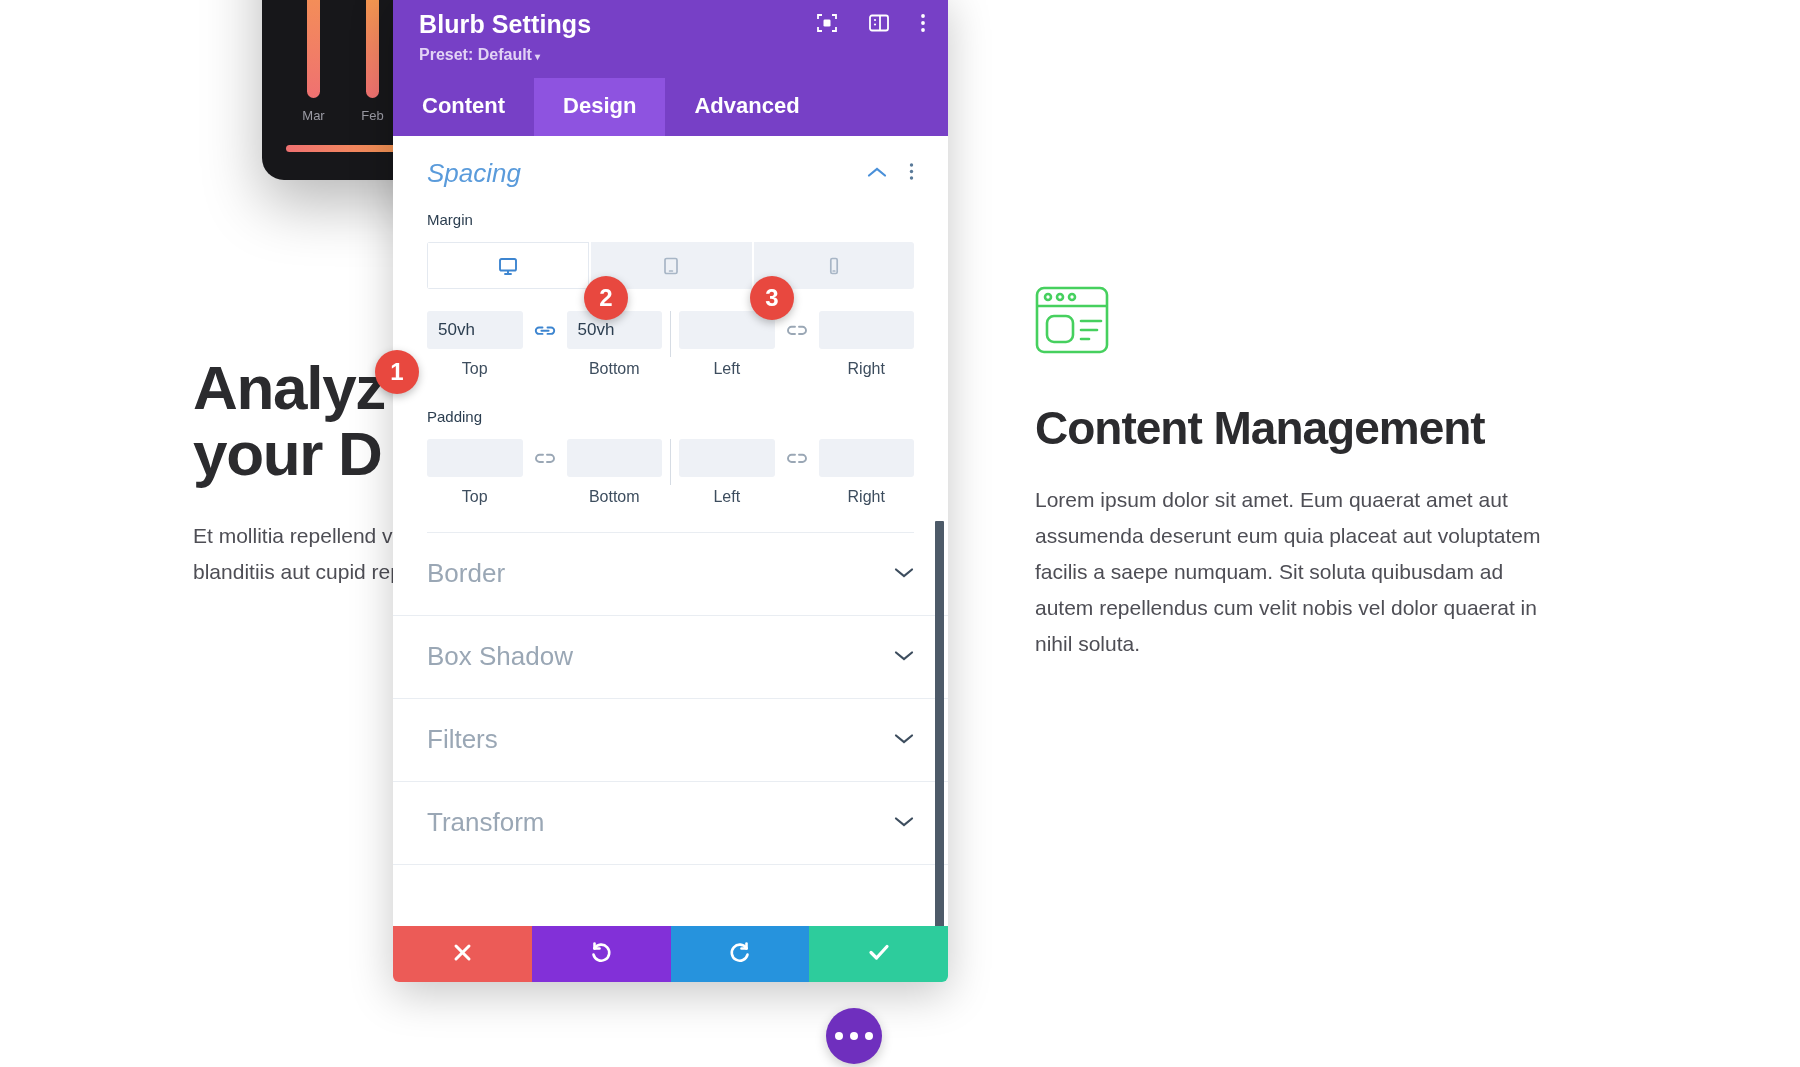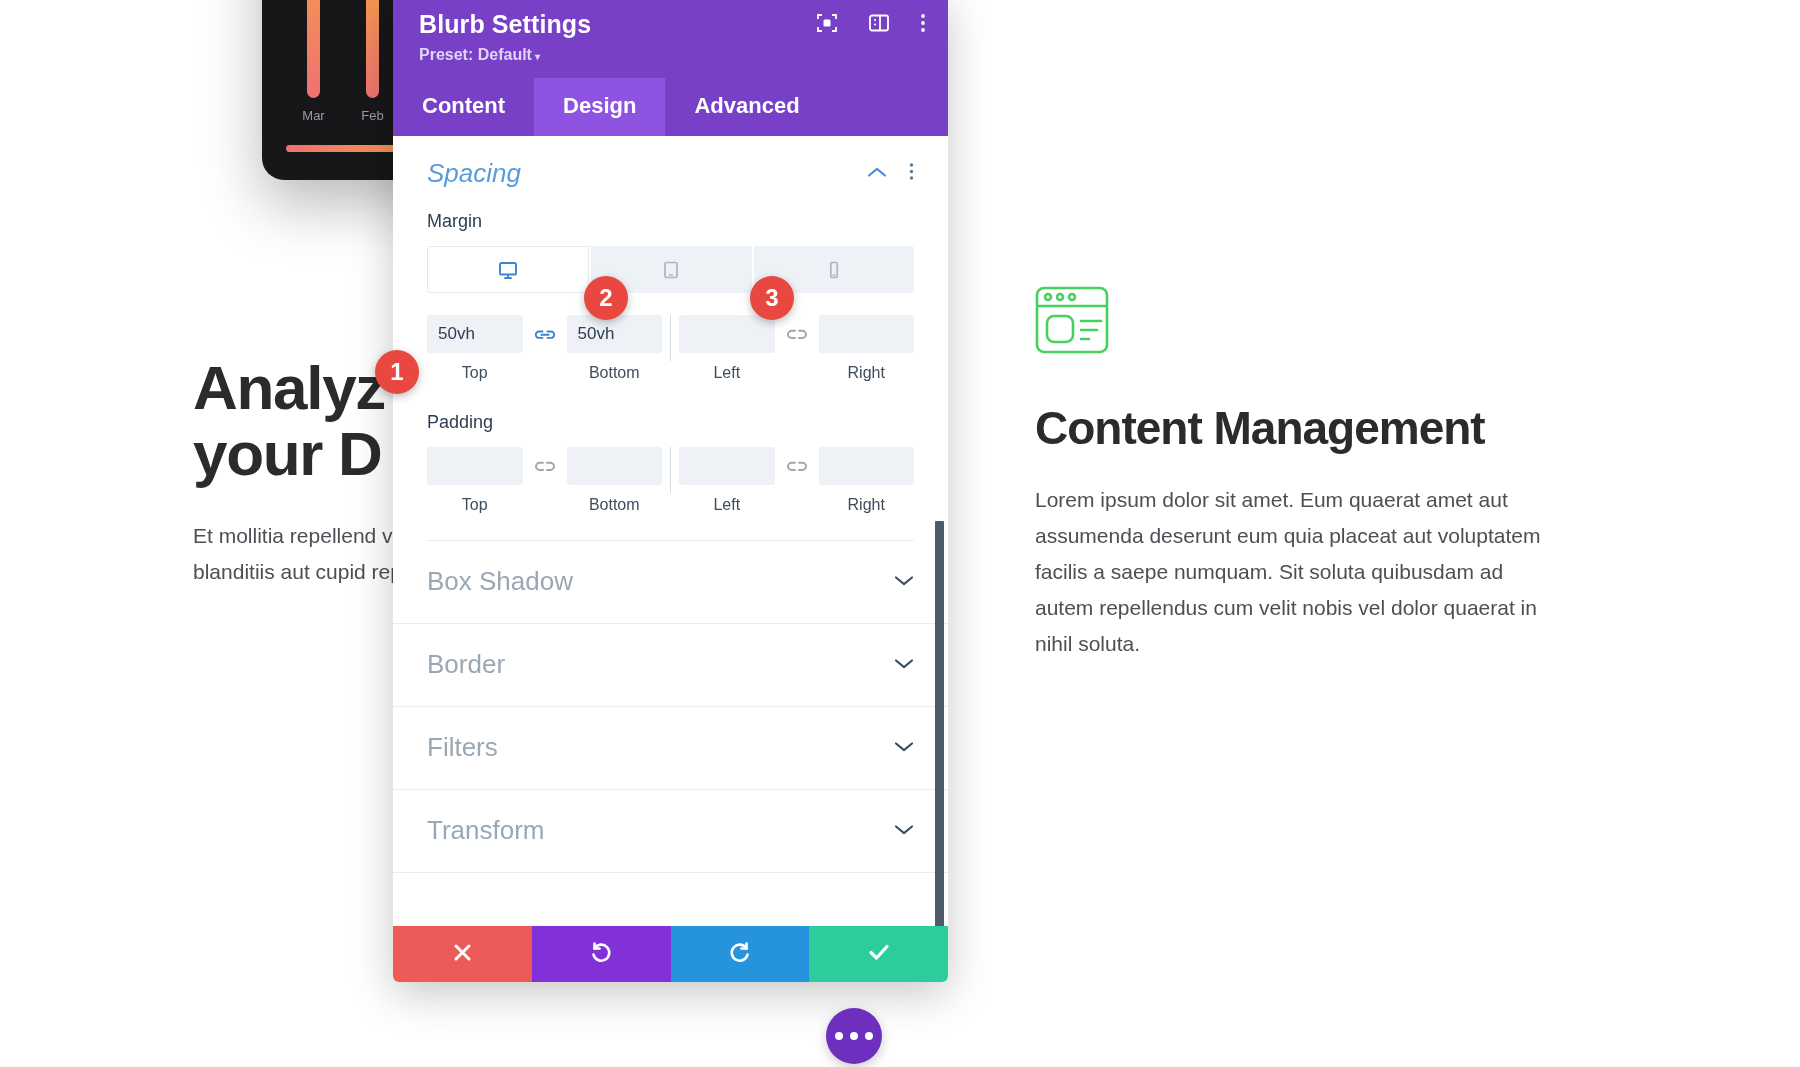--- a/index.html
+++ b/index.html
@@ -121,7 +121,7 @@
 
   .field-group { padding: 14px 34px 0 34px; }
   .field-label {
-    font-size: 18px; color: #2c3e50; font-weight: 400; margin-bottom: 14px;
+    font-size: 15px; color: #2c3e50; font-weight: 400; margin-bottom: 14px;
   }
 
   

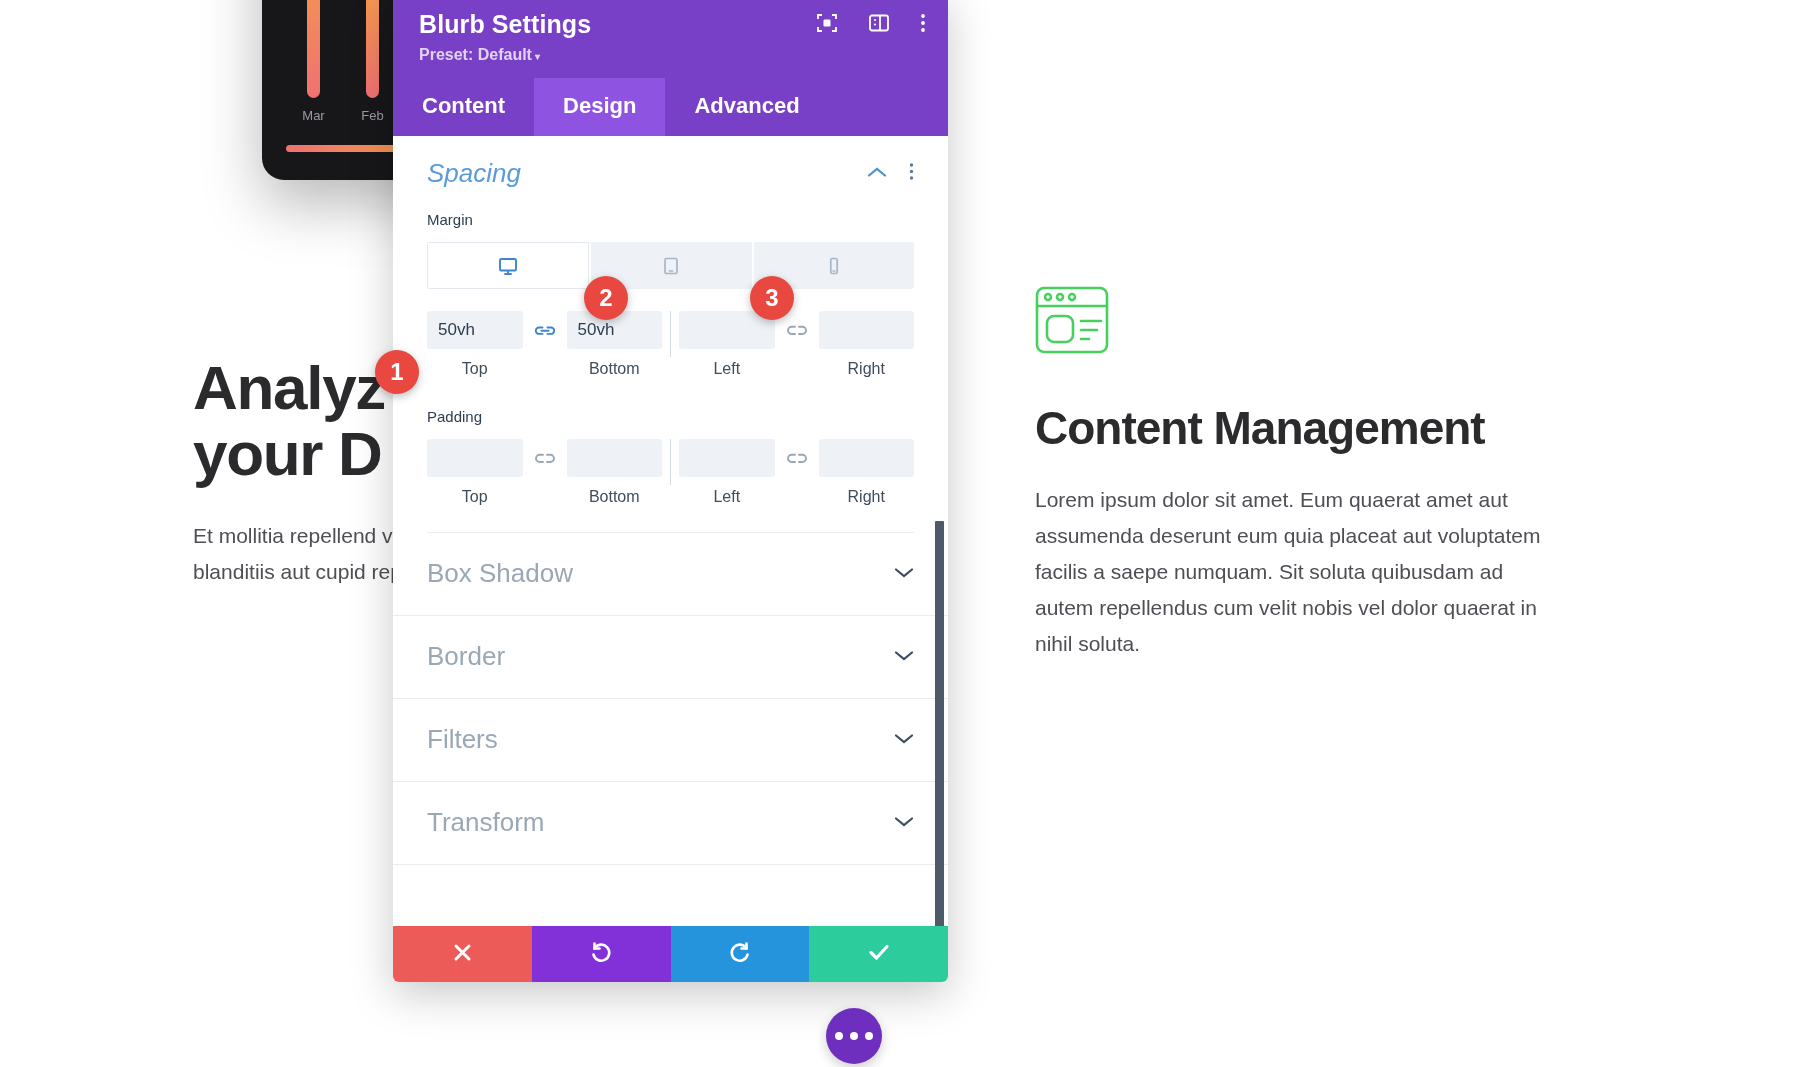--- a/index.html
+++ b/index.html
@@ -433,7 +433,7 @@
     </div>
 
     <div class="collapse-row">
-      <span class="collapse-title">Box Shadow</span>
+      <span class="collapse-title">Border</span>
       <span>
         <svg width="20" height="13" viewBox="0 0 20 13" fill="none" stroke="#3d4d5e" stroke-width="2.2" stroke-linecap="round">
           <path d="M2 3.5 L10 10 L18 3.5"></path>
@@ -441,7 +441,7 @@
       </span>
     </div>
     <div class="collapse-row">
-      <span class="collapse-title">Border</span>
+      <span class="collapse-title">Box Shadow</span>
       <span>
         <svg width="20" height="13" viewBox="0 0 20 13" fill="none" stroke="#3d4d5e" stroke-width="2.2" stroke-linecap="round">
           <path d="M2 3.5 L10 10 L18 3.5"></path>

